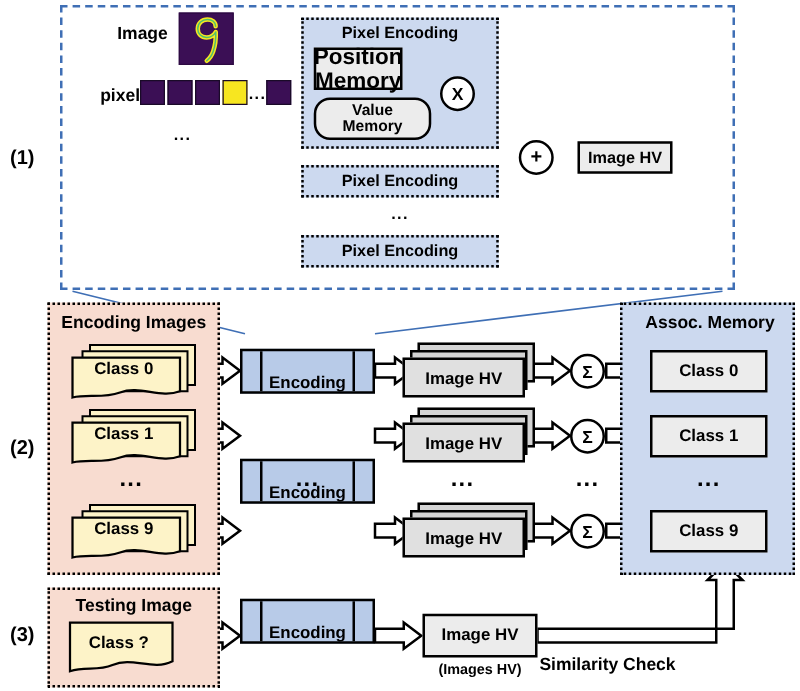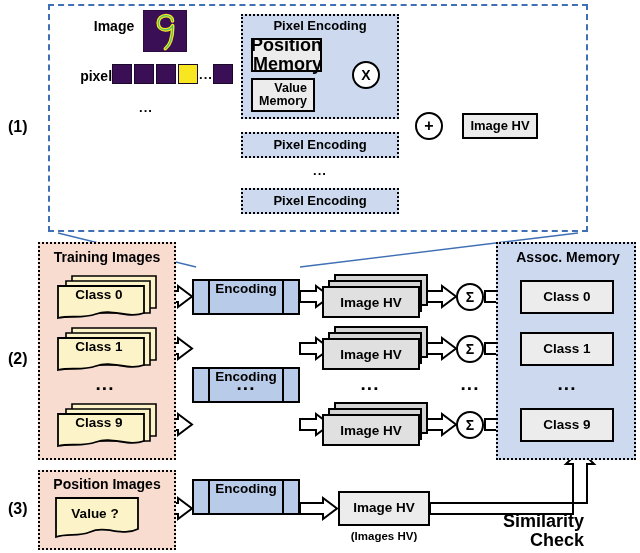--- a/index.html
+++ b/index.html
@@ -17,7 +17,7 @@
   .lbl{
     font-weight:bold;color:#000;
     display:flex;align-items:center;justify-content:center;
-    text-align:right;line-height:1.05;
+    text-align:center;line-height:1.05;
     white-space:pre-line;
   }
 

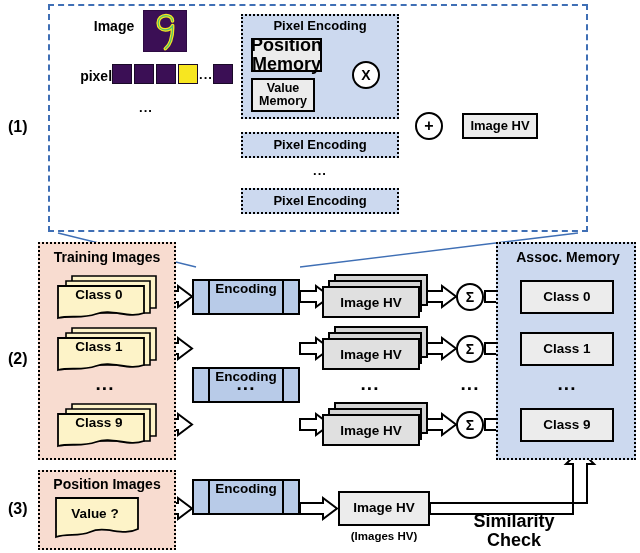--- a/index.html
+++ b/index.html
@@ -226,7 +226,7 @@
 
   <div class="abs box-grey lbl" style="left:251px;top:38px;width:71px;height:34px;font-size:18px;">Position
 Memory</div>
-  <div class="abs box-grey lbl" style="left:251px;top:78px;width:64px;height:34px;font-size:12.5px;">Value
+  <div class="abs box-grey lbl" style="left:251px;top:78px;width:94px;height:34px;font-size:12.5px;border-radius:13px;">Value
 Memory</div>
 
   <div class="abs circ" style="left:352px;top:61px;width:28px;height:28px;font-size:14px;">X</div>

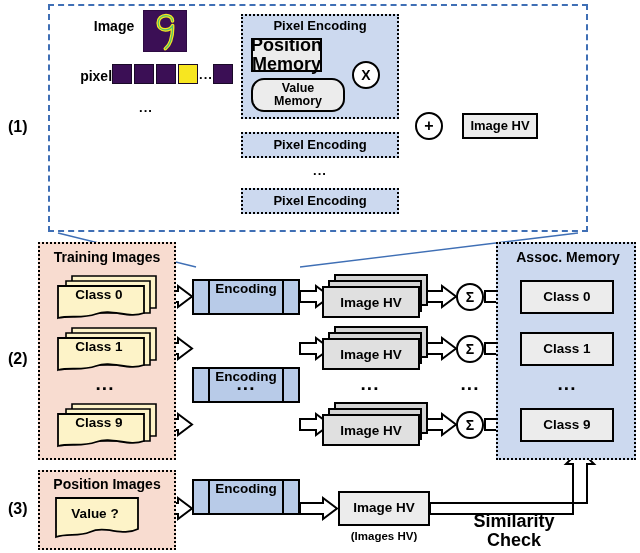--- a/index.html
+++ b/index.html
@@ -242,7 +242,7 @@
   <div class="abs secidx" style="left:8px;top:350px;">(2)</div>
 
   <div class="abs panel-dotted panel-pink" style="left:38px;top:242px;width:138px;height:218px;"></div>
-  <div class="abs lbl" style="left:38px;top:248px;width:138px;height:18px;font-size:14px;">Training Images</div>
+  <div class="abs lbl" style="left:38px;top:248px;width:138px;height:18px;font-size:14px;">Encoding Images</div>
 
   <div class="docwrap" style="left:52px;top:272px;width:110px;height:50px;">
     <svg width="112" height="52" viewBox="0 0 112 52">

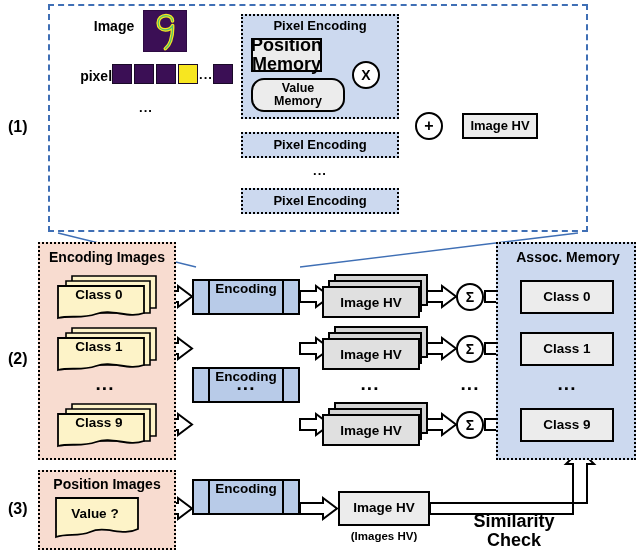--- a/index.html
+++ b/index.html
@@ -74,7 +74,7 @@
   .enc3d{
     background:#b8cbe8;
     border:2px solid #000;
-    display:flex;align-items:flex-start;justify-content:center;
+    display:flex;align-items:flex-end;justify-content:center;
     position:relative;
   }
   .enc3d .edge{

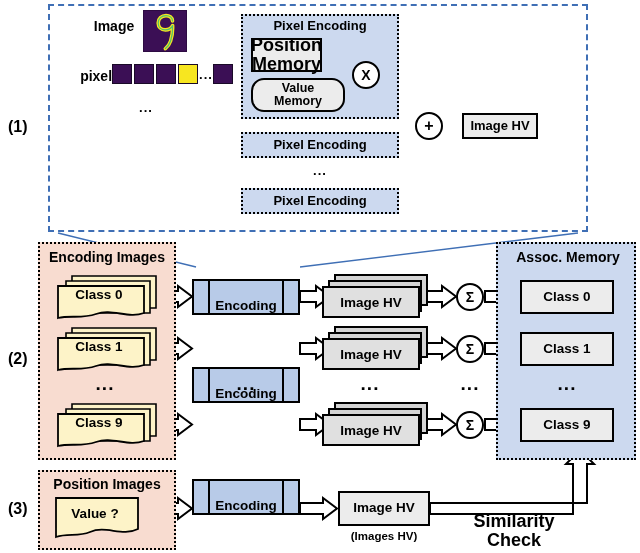--- a/index.html
+++ b/index.html
@@ -332,7 +332,7 @@
   <div class="abs secidx" style="left:8px;top:500px;">(3)</div>
 
   <div class="abs panel-dotted panel-pink" style="left:38px;top:470px;width:138px;height:80px;"></div>
-  <div class="abs lbl" style="left:38px;top:475px;width:138px;height:18px;font-size:14px;">Position Images</div>
+  <div class="abs lbl" style="left:38px;top:475px;width:138px;height:18px;font-size:14px;">Testing Image</div>
 
   <div class="docwrap" style="left:52px;top:495px;width:92px;height:52px;">
     <svg width="92" height="52" viewBox="0 0 92 52">

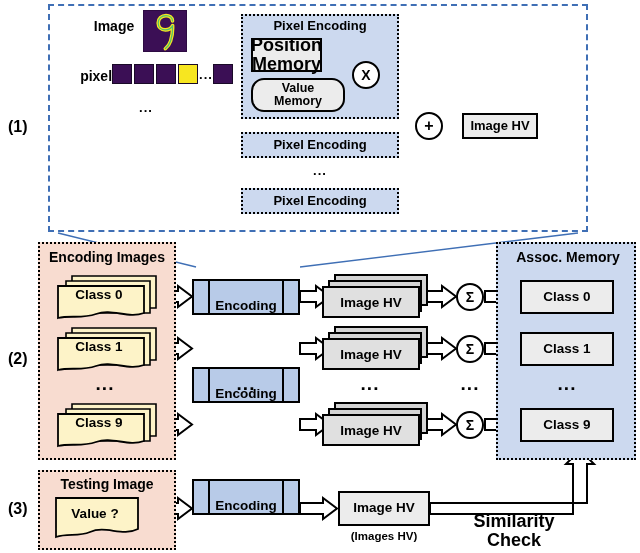--- a/index.html
+++ b/index.html
@@ -339,7 +339,7 @@
       <path d="M4,3 H86 V34 C70,42 54,30 38,37 C26,42 16,38 4,42 z" fill="#fdf3c8" stroke="#000" stroke-width="1.8"></path>
     </svg>
   </div>
-  <div class="abs lbl" style="left:54px;top:505px;width:82px;height:18px;font-size:13.5px;">Value ?</div>
+  <div class="abs lbl" style="left:54px;top:505px;width:82px;height:18px;font-size:13.5px;">Class ?</div>
 
   <div class="abs box-grey lbl" style="left:338px;top:491px;width:92px;height:35px;font-size:13.5px;">Image HV</div>
   <div class="abs lbl" style="left:338px;top:528px;width:92px;height:16px;font-size:11.5px;">(Images HV)</div>

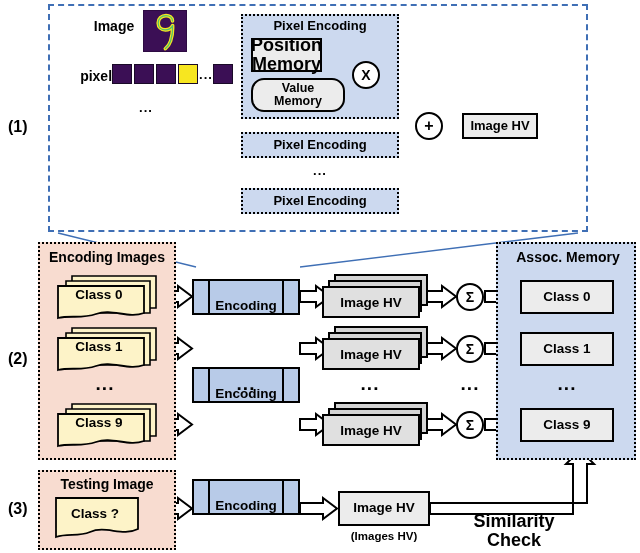--- a/index.html
+++ b/index.html
@@ -344,7 +344,7 @@
   <div class="abs box-grey lbl" style="left:338px;top:491px;width:92px;height:35px;font-size:13.5px;">Image HV</div>
   <div class="abs lbl" style="left:338px;top:528px;width:92px;height:16px;font-size:11.5px;">(Images HV)</div>
 
-  <div class="abs lbl" style="left:444px;top:522px;width:140px;height:18px;font-size:18px;">Similarity Check</div>
+  <div class="abs lbl" style="left:416px;top:522px;width:140px;height:18px;font-size:14px;">Similarity Check</div>
 
 </div>
 

